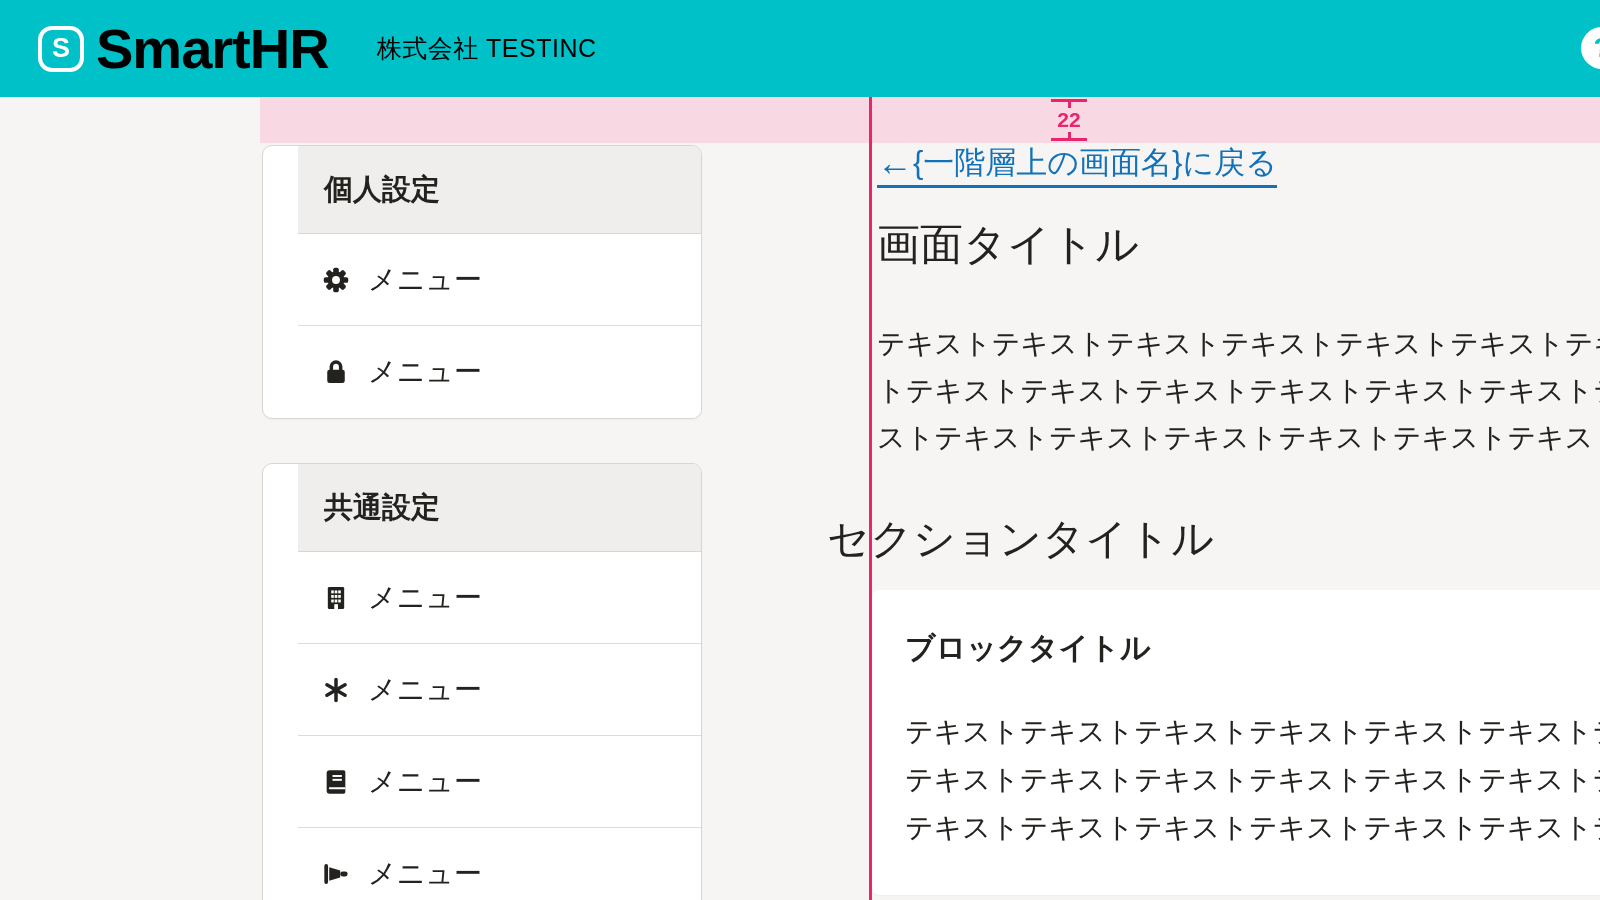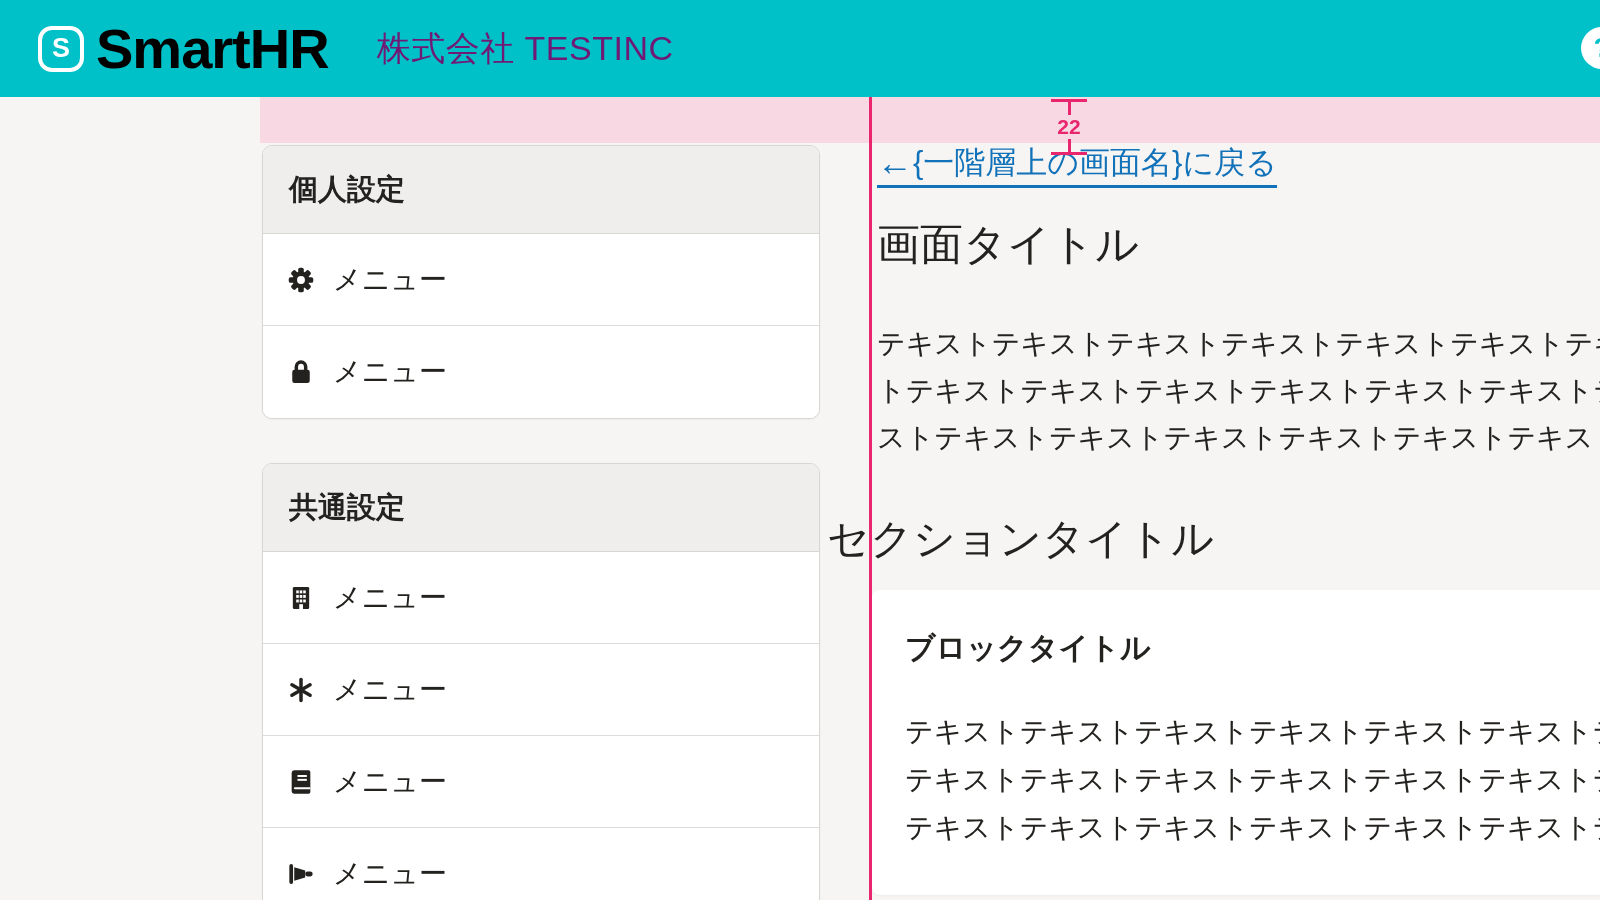--- a/index.html
+++ b/index.html
@@ -23,7 +23,7 @@
   .logo-text {
     margin-left:12px; color:#000000; font-size:56px; font-weight:800; letter-spacing:-1px;
   }
-  .company { margin-left:48px; color:#701a75; font-size:34px; font-weight:400; letter-spacing:0.5px; }
+  .company { margin-left:48px; color:#000000; font-size:25px; font-weight:400; letter-spacing:0.5px; }
   .help {
     position:absolute; left:1581px; top:27px; width:42px; height:42px; border-radius:50%;
     background:#ffffff; display:flex; align-items:center; justify-content:center; cursor:pointer;

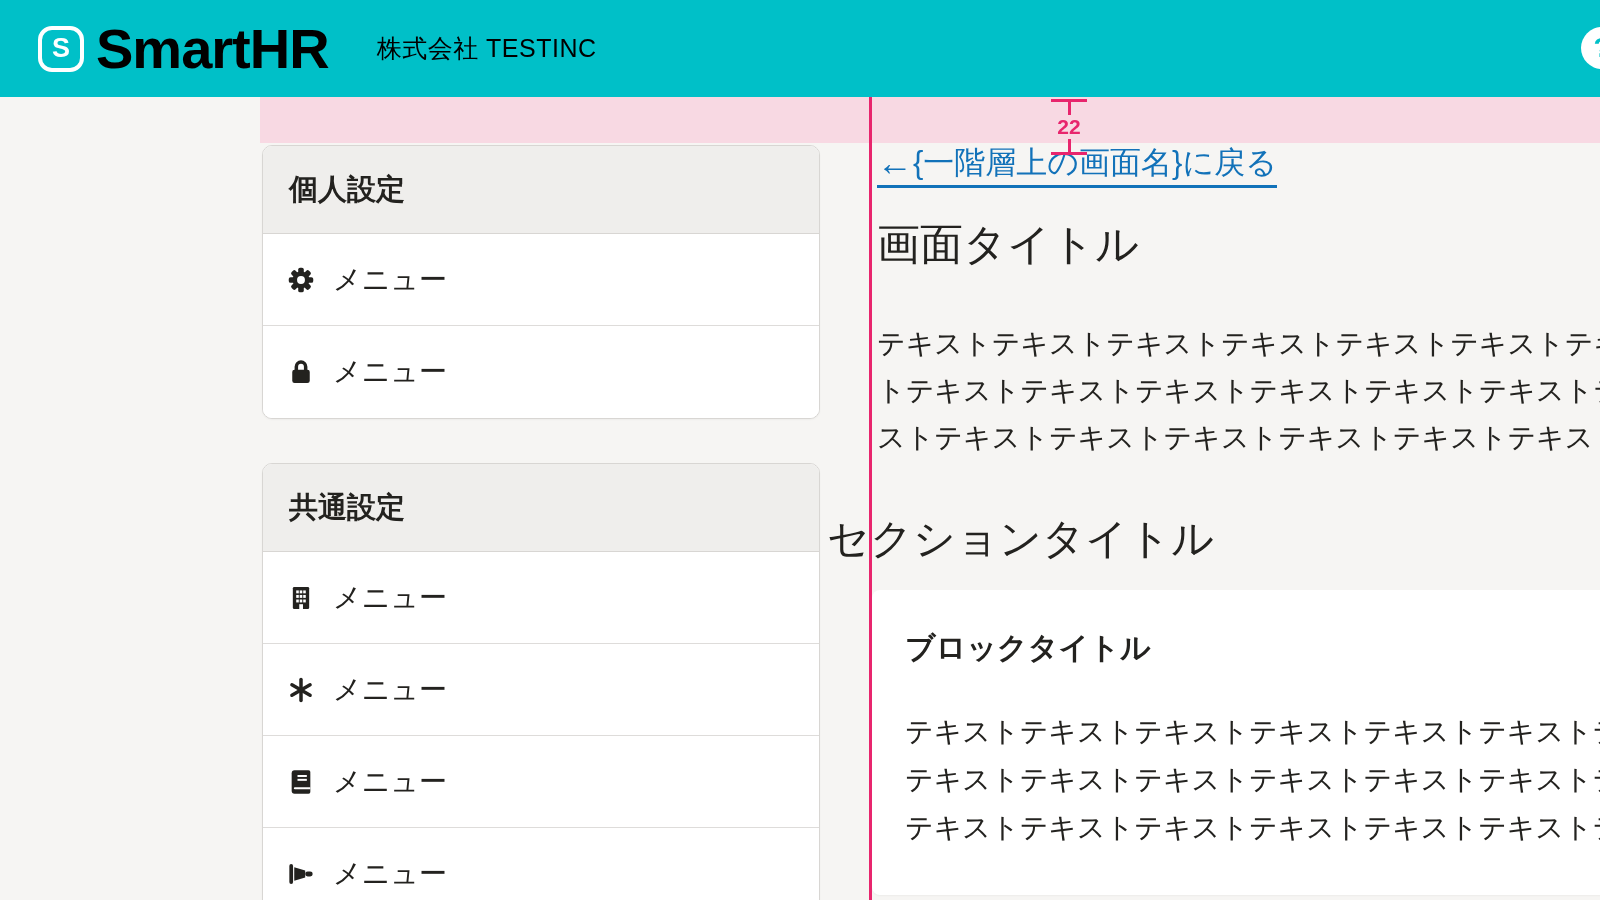--- a/index.html
+++ b/index.html
@@ -33,7 +33,7 @@
   
   .pink-band { position:absolute; left:260px; top:97px; width:1340px; height:46px; background:#f8d9e3; }
   .vline { position:absolute; left:869px; top:97px; width:3px; height:803px; background:#e8256d; z-index:40; }
-  .measure { position:absolute; left:1051px; top:99px; width:36px; height:56px; z-index:45; }
+  .measure { position:absolute; left:1051px; top:99px; width:36px; height:42px; z-index:45; }
   .measure .cap { position:absolute; left:0; width:36px; height:3px; background:#e8256d; }
   .measure .cap.top { top:0; }
   .measure .cap.bottom { bottom:0; }

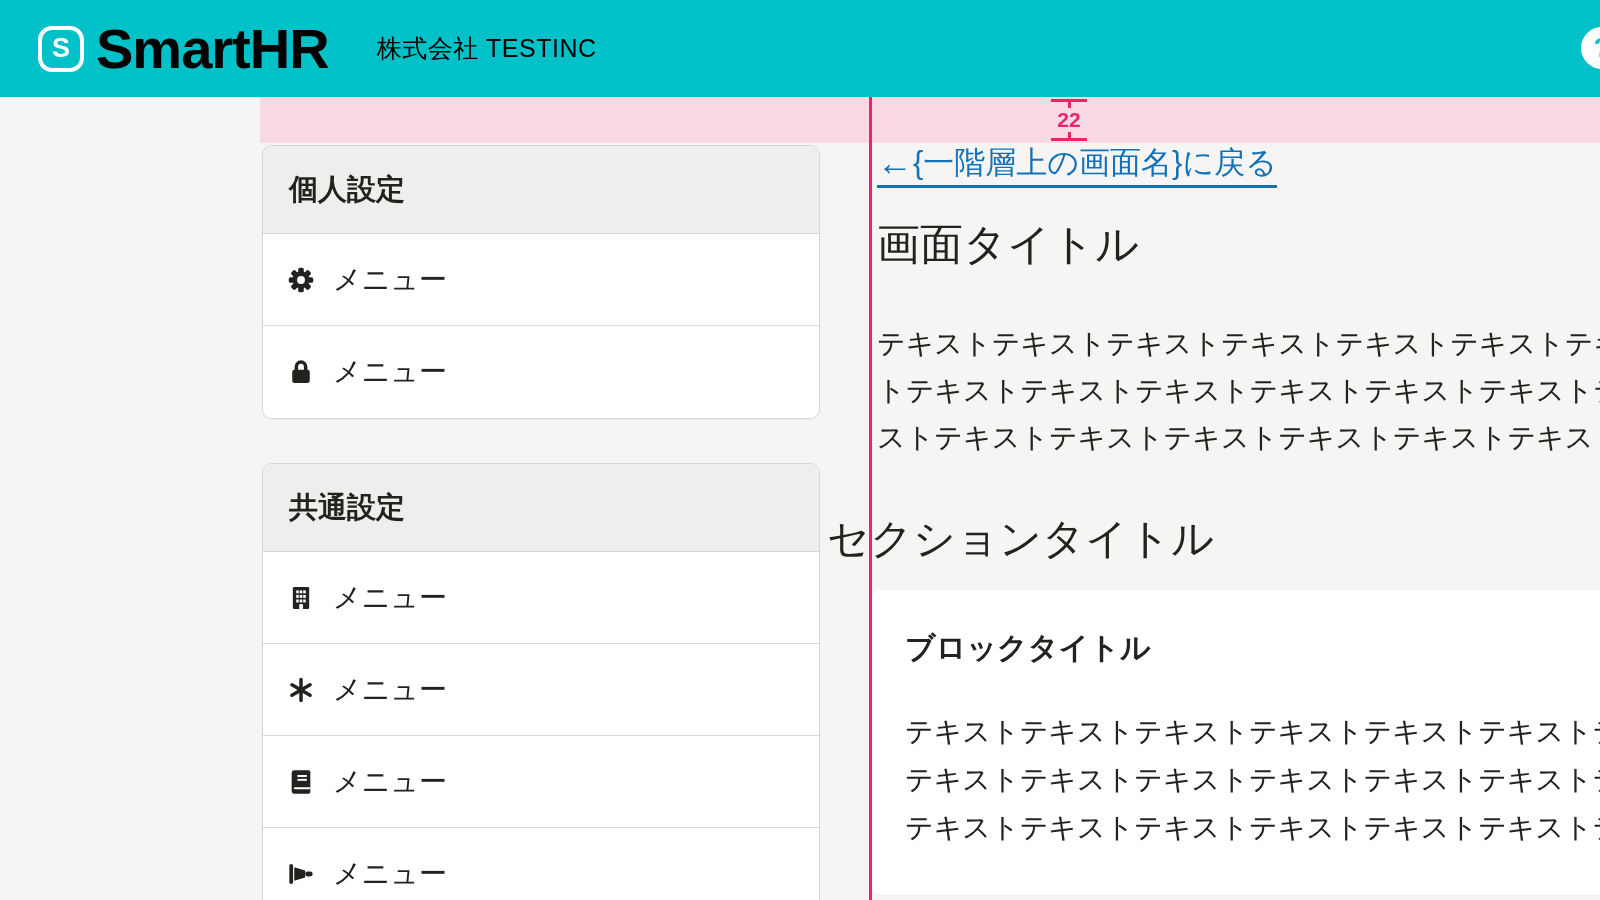--- a/index.html
+++ b/index.html
@@ -45,9 +45,10 @@
 
   
   .card {
-    position:absolute; left:262px; width:558px; background:#ffffff;
+    position:absolute; left:262px; width:440px; background:#ffffff;
     border:1px solid #d8d6d3; border-radius:10px; overflow:hidden;
     box-shadow:0 1px 2px rgba(0,0,0,0.04);
+    padding-left:35px;
   }
   .card-header {
     background:#efeeec; border-bottom:1px solid #d8d6d3; height:88px;

